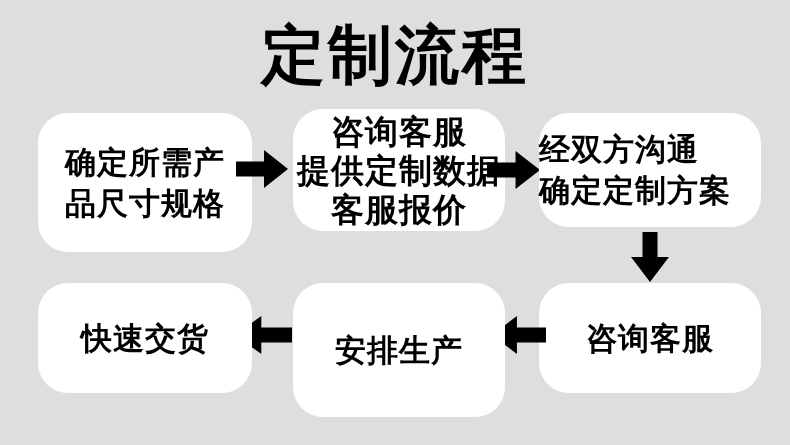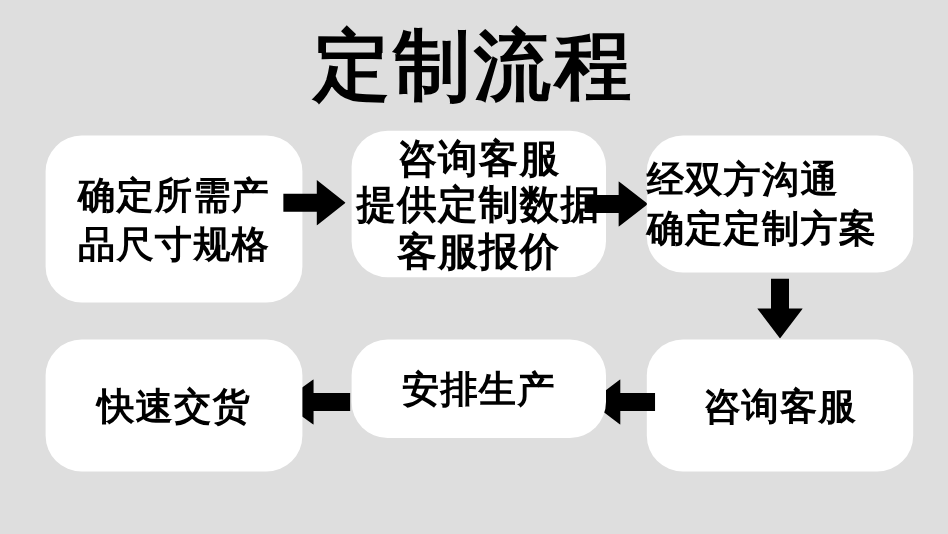--- a/index.html
+++ b/index.html
@@ -51,7 +51,7 @@
   .box-2{left:293px; top:109px; width:212px; height:122px; font-size:33px; line-height:39px;}
   .box-3{left:539px; top:113px; width:222px; height:114px; align-items:flex-start; text-align:left;}
   .box-4{left:539px; top:283px; width:222px; height:110px;}
-  .box-5{left:293px; top:283px; width:212px; height:82px;}
+  .box-5{left:293px; top:283px; width:212px; height:134px;}
   .box-6{left:38px;  top:283px; width:214px; height:110px;}
   .arrow{
     position:absolute;

